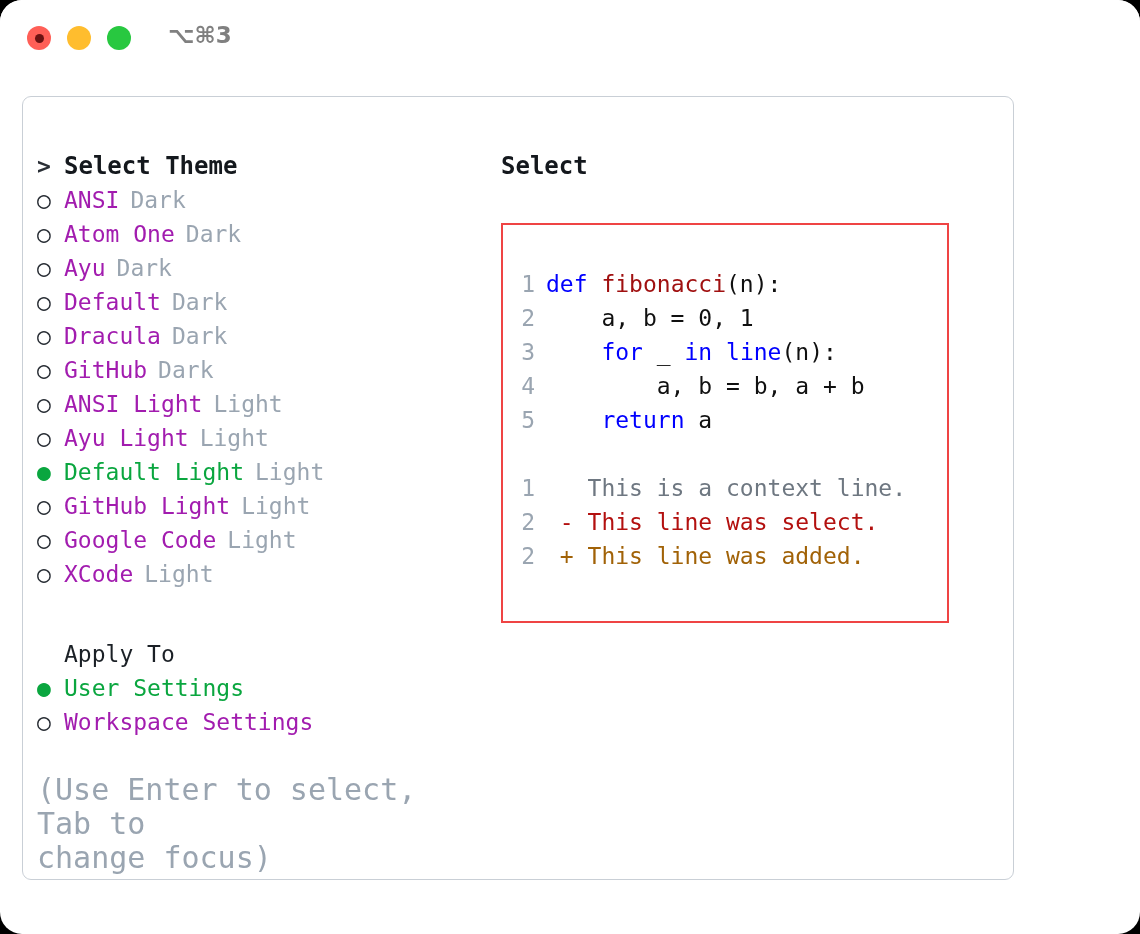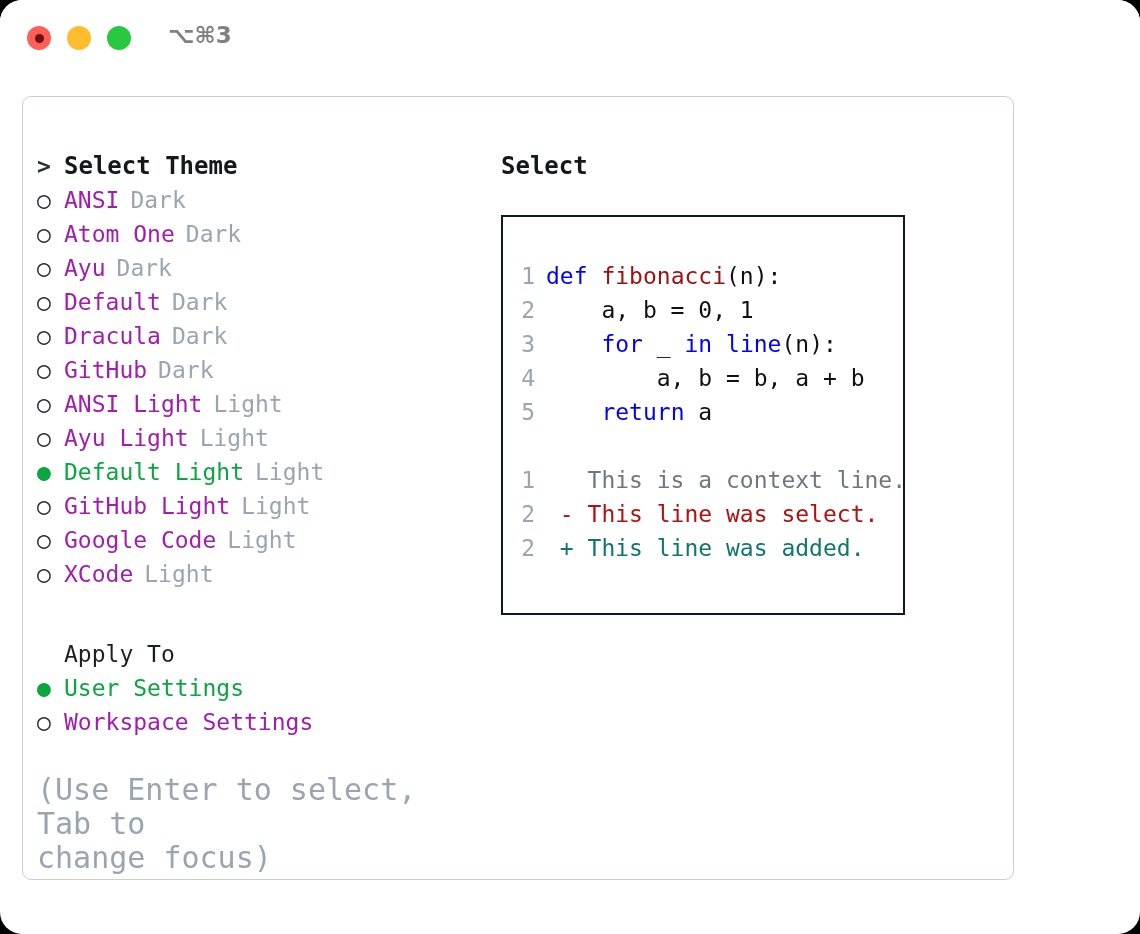--- a/index.html
+++ b/index.html
@@ -149,10 +149,10 @@
     line-height: 34px;
   }
   .preview-box {
-    margin-top: 32px;
-    width: 404px;
+    margin-top: 40px;
+    width: 448px;
     height: 400px;
-    border: 2px solid #0f172a;
+    border: 2px solid #ef4444;
     box-sizing: border-box;
     background: #ffffff;
     position: relative;

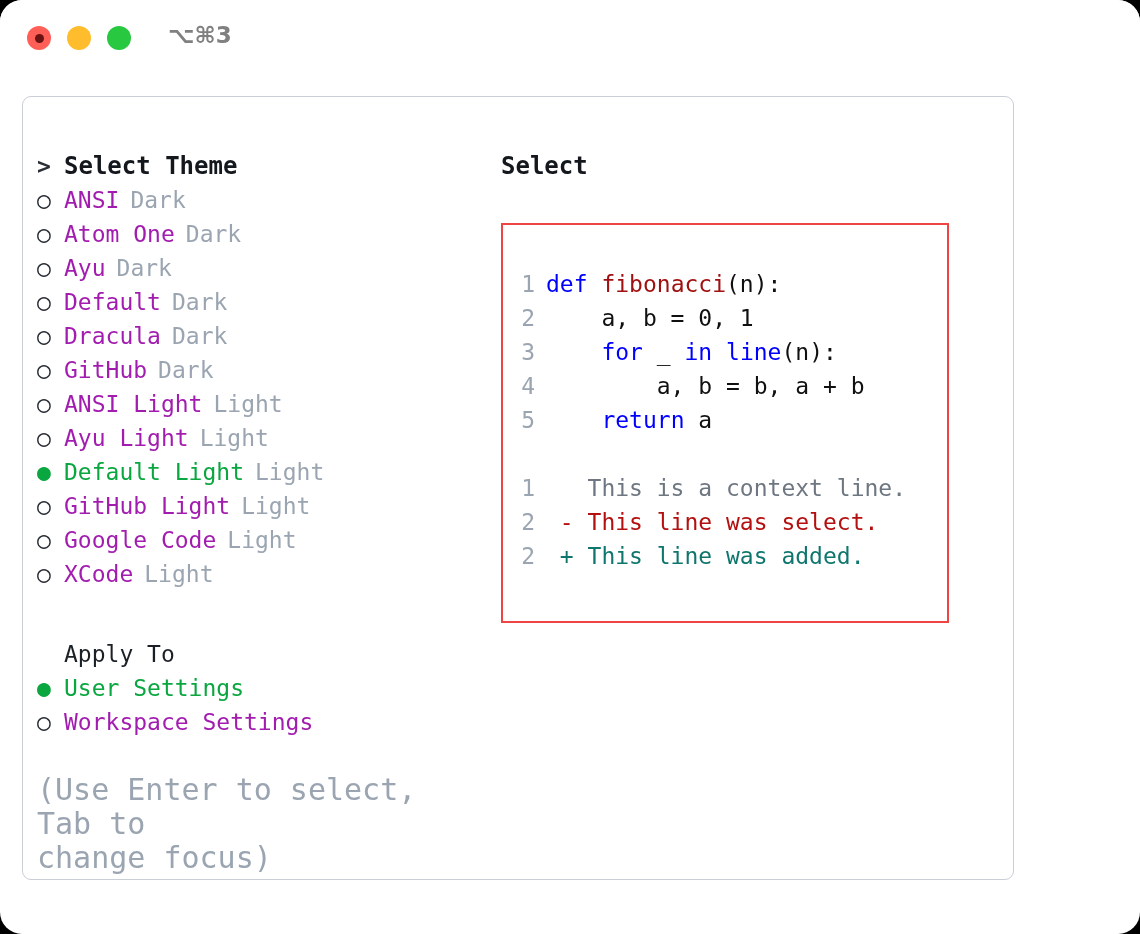--- a/index.html
+++ b/index.html
@@ -181,7 +181,7 @@
   .diff-gap    { height: 34px; }
   .diff-context { color: #6e7781; }
   .diff-del     { color: #b3100f; }
-  .diff-add     { color: #0f766e; }
+  .diff-add     { color: #a16207; }
 </style>
 </head>
 <body>

